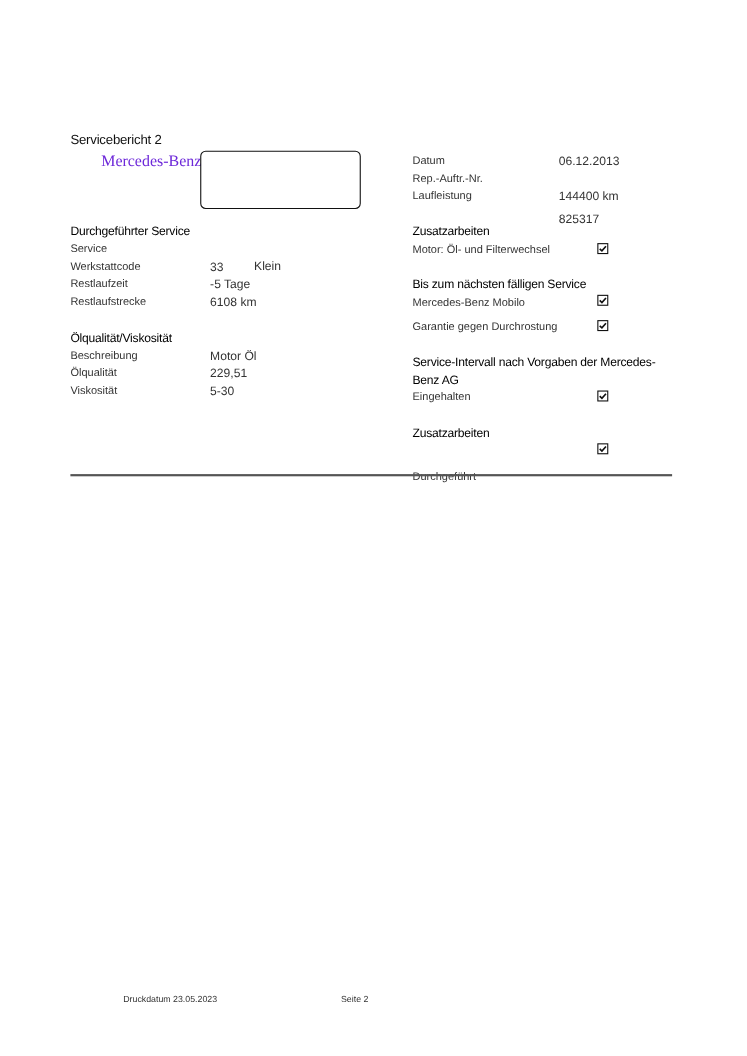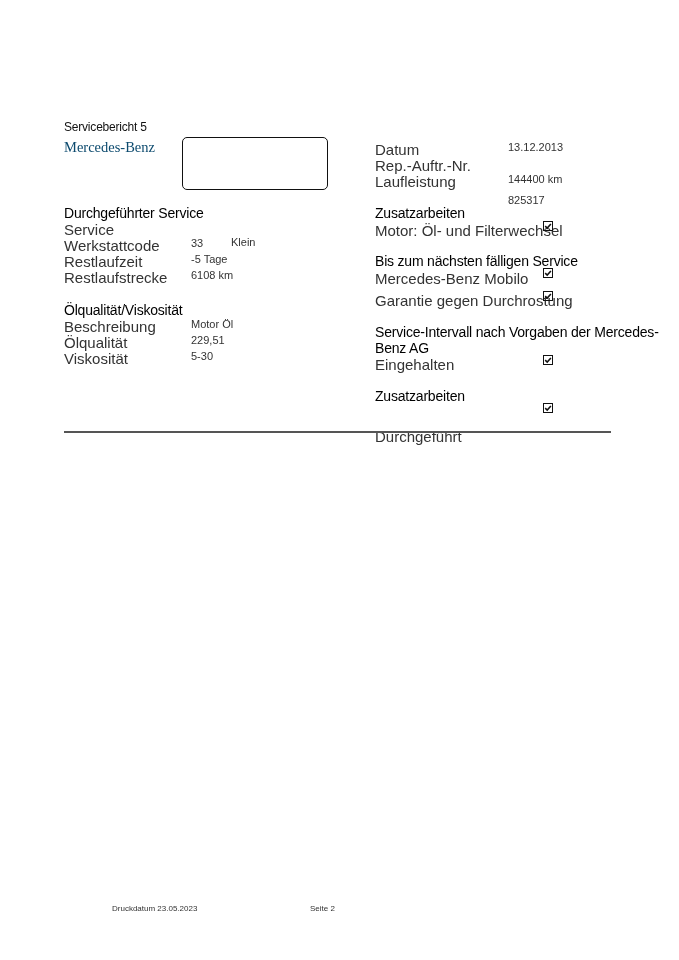--- a/index.html
+++ b/index.html
@@ -22,7 +22,7 @@
 <body>
 
 <div>
-  <div class="abs title" style="left:64px; top:120px;">Servicebericht 5</div>
+  <div class="abs title" style="left:64px; top:120px;">Servicebericht 2</div>
   <div class="abs brand" style="left:64px; top:139px;">Mercedes-Benz</div>
   <div class="abs stamp" style="left:182px; top:137px; width:144px; height:51px;"></div>
 </div>

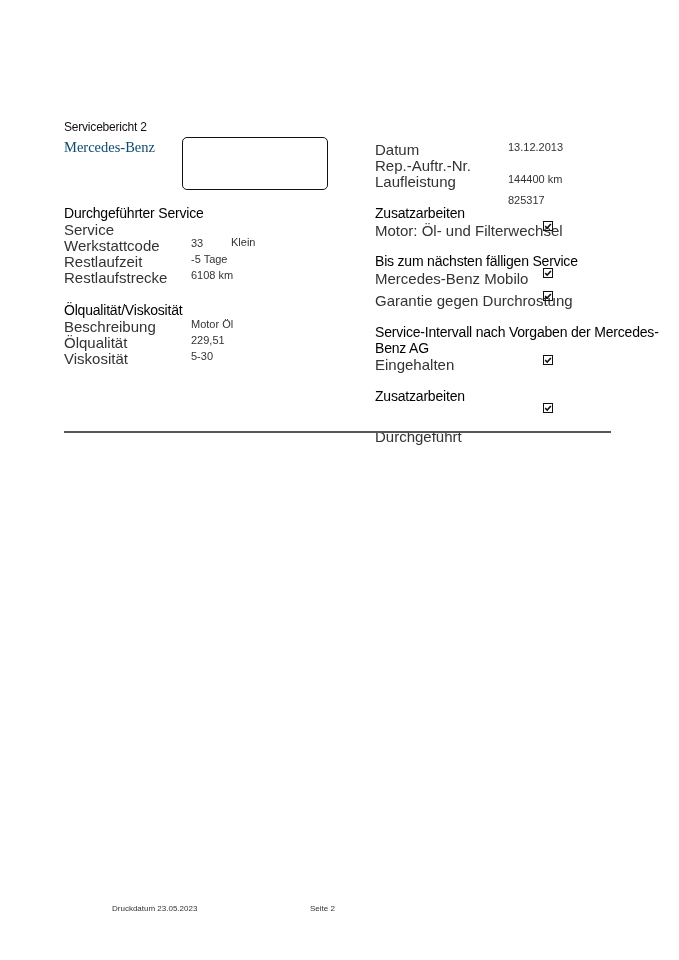--- a/index.html
+++ b/index.html
@@ -7,7 +7,7 @@
            font-family: "Liberation Sans", sans-serif; color: #1a1a1a; }
     .abs { position: absolute; white-space: nowrap; }
     .title { font-size: 12px; color: #111; letter-spacing: -0.2px; }
-    .brand { font-family: "Liberation Serif", serif; font-size: 14.5px; color: #0c4a6e; }
+    .brand { font-family: "Liberation Serif", serif; font-size: 14.5px; color: #6d28d9; margin-left: 28px; }
     .stamp { border: 1.5px solid #111; border-radius: 5px; }
     .lbl { font-size: 15px; color: #333; }
     .val { font-size: 11px; color: #333; }

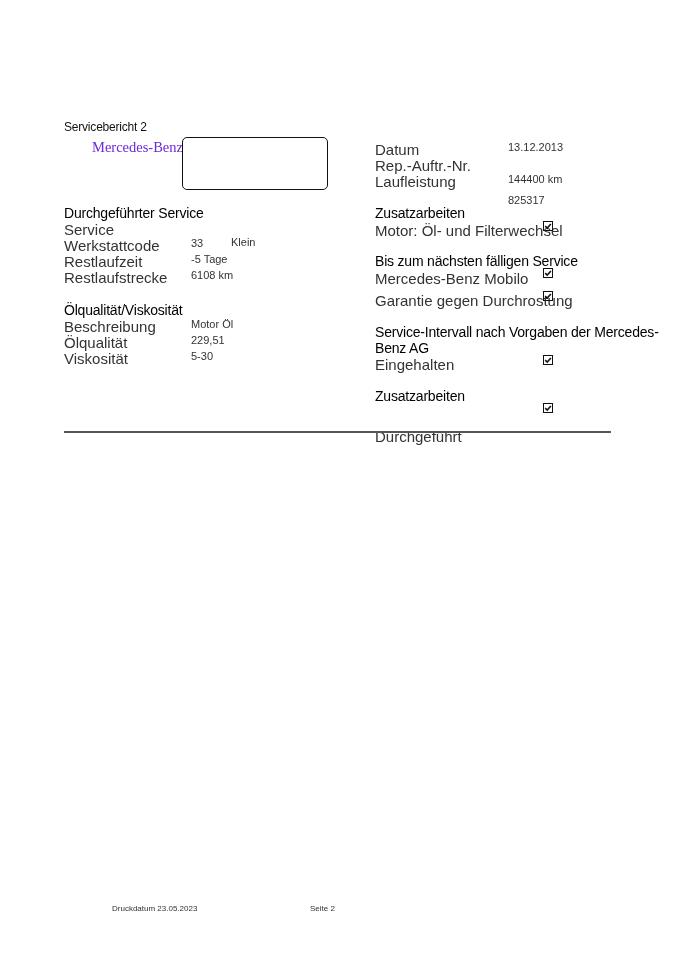--- a/index.html
+++ b/index.html
@@ -9,7 +9,7 @@
     .title { font-size: 12px; color: #111; letter-spacing: -0.2px; }
     .brand { font-family: "Liberation Serif", serif; font-size: 14.5px; color: #6d28d9; margin-left: 28px; }
     .stamp { border: 1.5px solid #111; border-radius: 5px; }
-    .lbl { font-size: 15px; color: #333; }
+    .lbl { font-size: 10px; color: #333; }
     .val { font-size: 11px; color: #333; }
     .hd { font-size: 14px; color: #000; letter-spacing: -0.2px; }
     .cb { width: 10px; height: 10px; border: 1.3px solid #111; box-sizing: border-box;

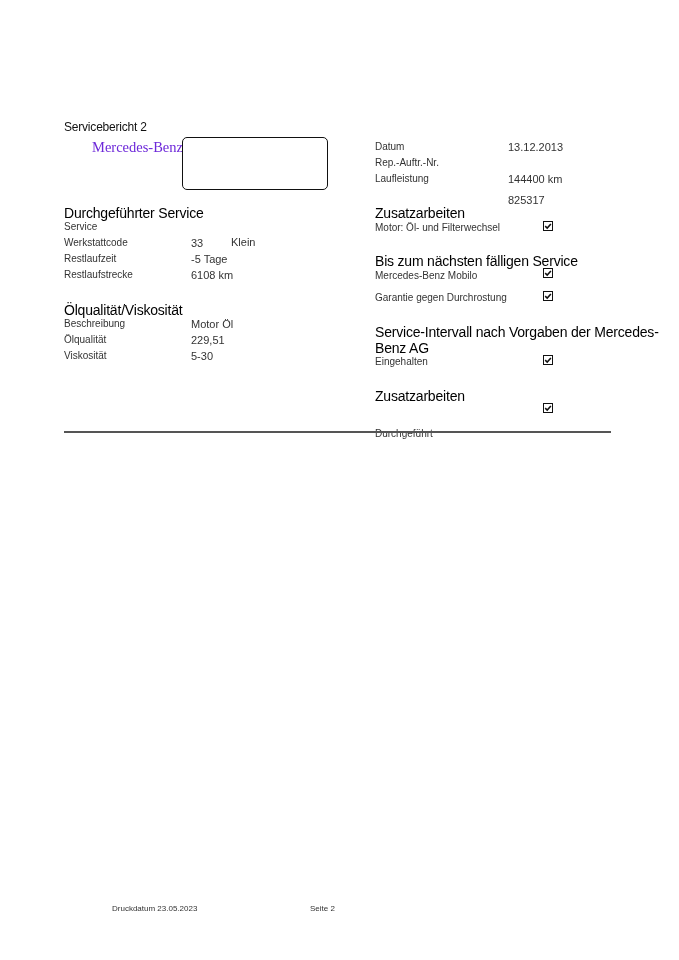--- a/index.html
+++ b/index.html
@@ -29,7 +29,7 @@
 
 <div>
   <div class="abs lbl" style="left:375px; top:141px;">Datum</div>
-  <div class="abs val" style="left:508px; top:141px;">13.12.2013</div>
+  <div class="abs val" style="left:508px; top:141px;">06.12.2013</div>
   <div class="abs lbl" style="left:375px; top:157px;">Rep.-Auftr.-Nr.</div>
   <div class="abs val" style="left:508px; top:157px;margin-top:37px;">825317</div>
   <div class="abs lbl" style="left:375px; top:173px;">Laufleistung</div>

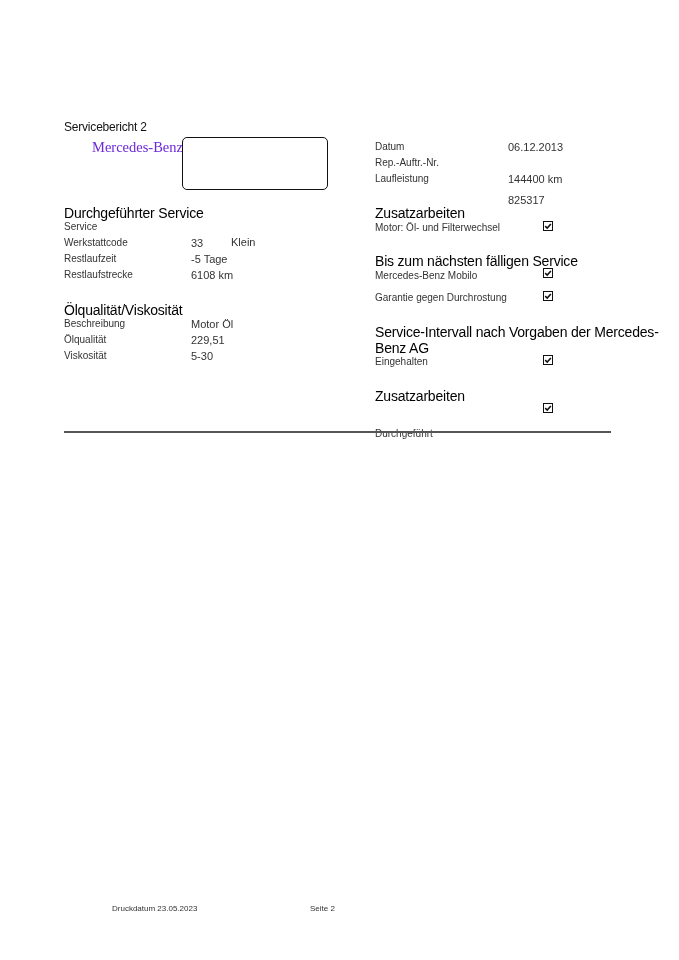--- a/index.html
+++ b/index.html
@@ -11,7 +11,7 @@
     .stamp { border: 1.5px solid #111; border-radius: 5px; }
     .lbl { font-size: 10px; color: #333; }
     .val { font-size: 11px; color: #333; }
-    .hd { font-size: 14px; color: #000; letter-spacing: -0.2px; }
+    .hd { font-size: 11px; color: #000; letter-spacing: -0.2px; }
     .cb { width: 10px; height: 10px; border: 1.3px solid #111; box-sizing: border-box;
           display: flex; align-items: center; justify-content: center; }
     .cb svg { width: 8px; height: 8px; display: block; }

